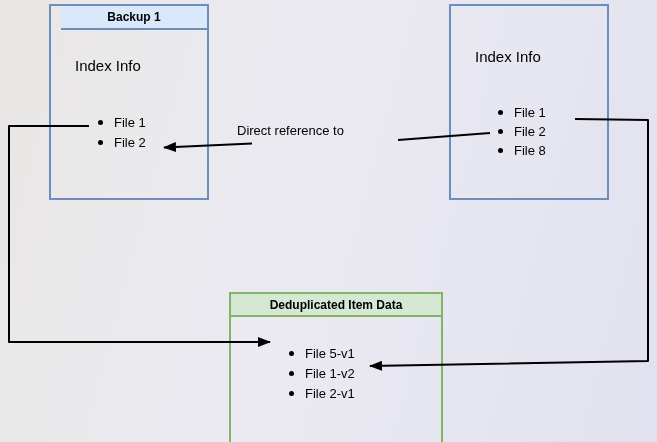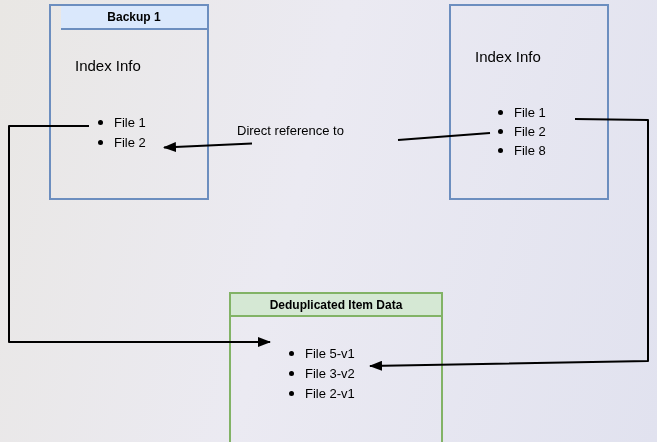--- a/index.html
+++ b/index.html
@@ -94,7 +94,7 @@
         </li>
         <li>
           <span class="dot"></span>
-          <span>File 3-v2</span>
+          <span>File 1-v2</span>
         </li>
         <li>
           <span class="dot"></span>

